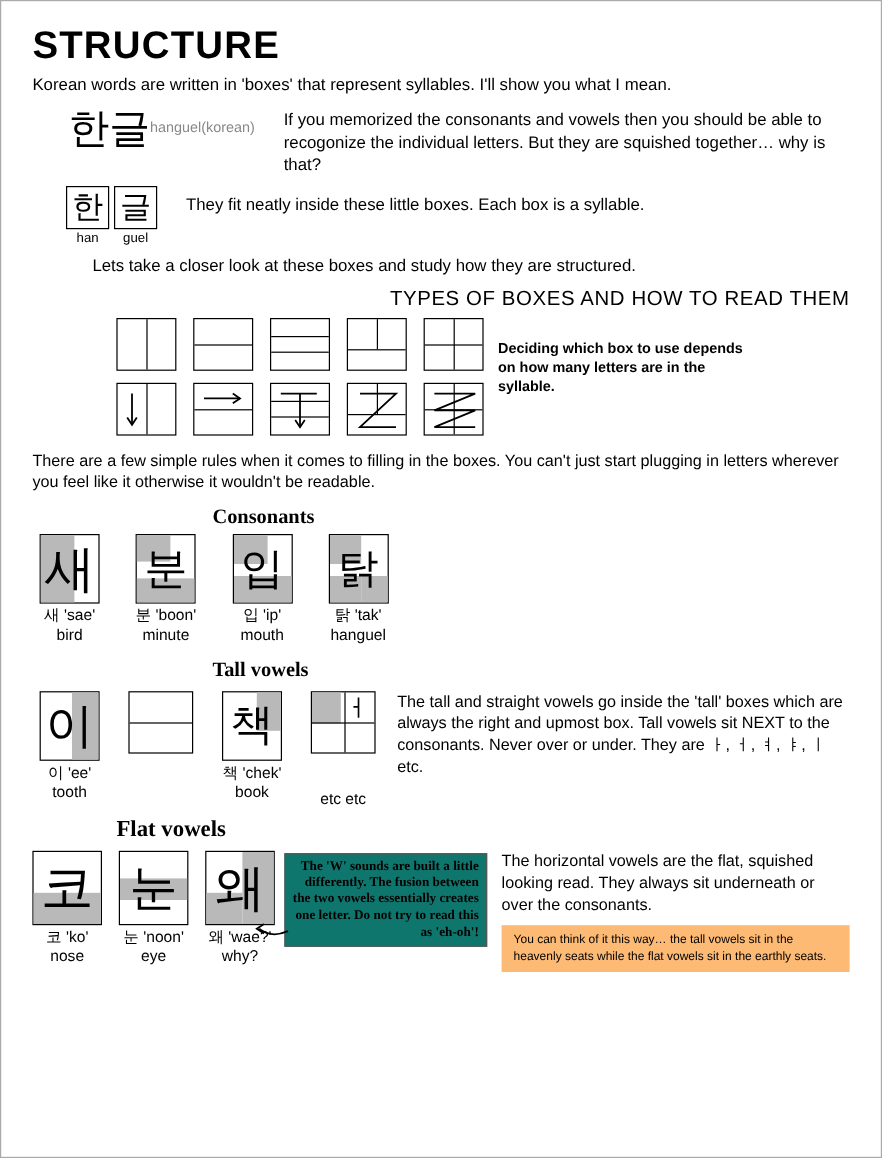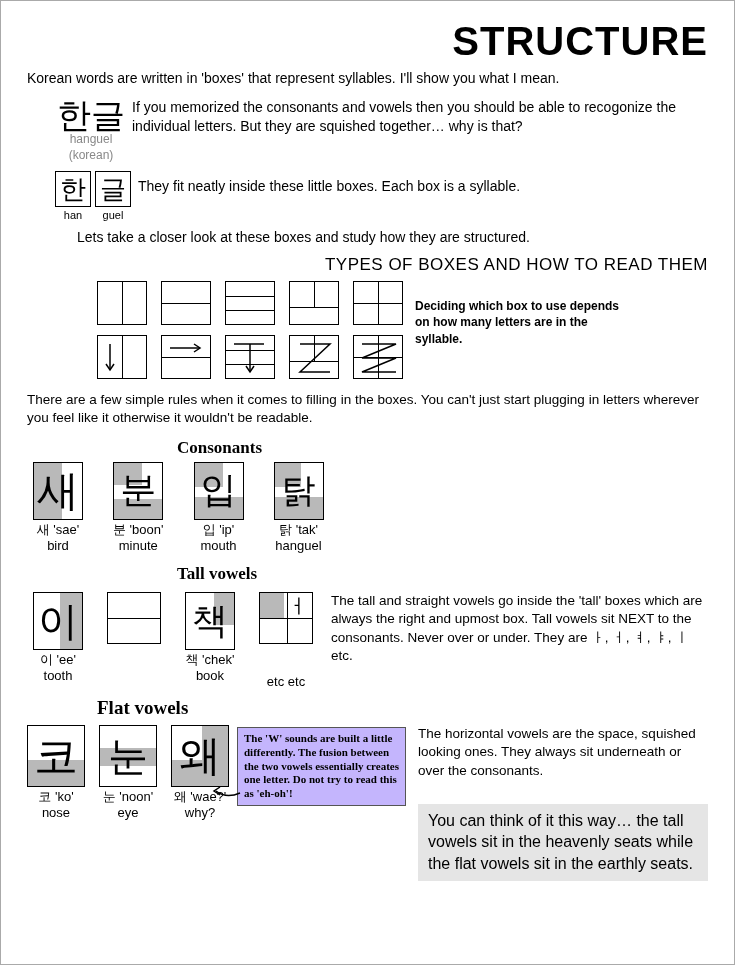--- a/index.html
+++ b/index.html
@@ -16,9 +16,9 @@
   h1{
     font-family:Arial,sans-serif;
     font-weight:900;
-    font-size:40px;
+    font-size:32px;
     letter-spacing:1px;
-    text-align:right;
+    text-align:left;
     margin:0 0 6px 0;
   }
   .intro{font-size:14px;margin:0 0 12px 0}

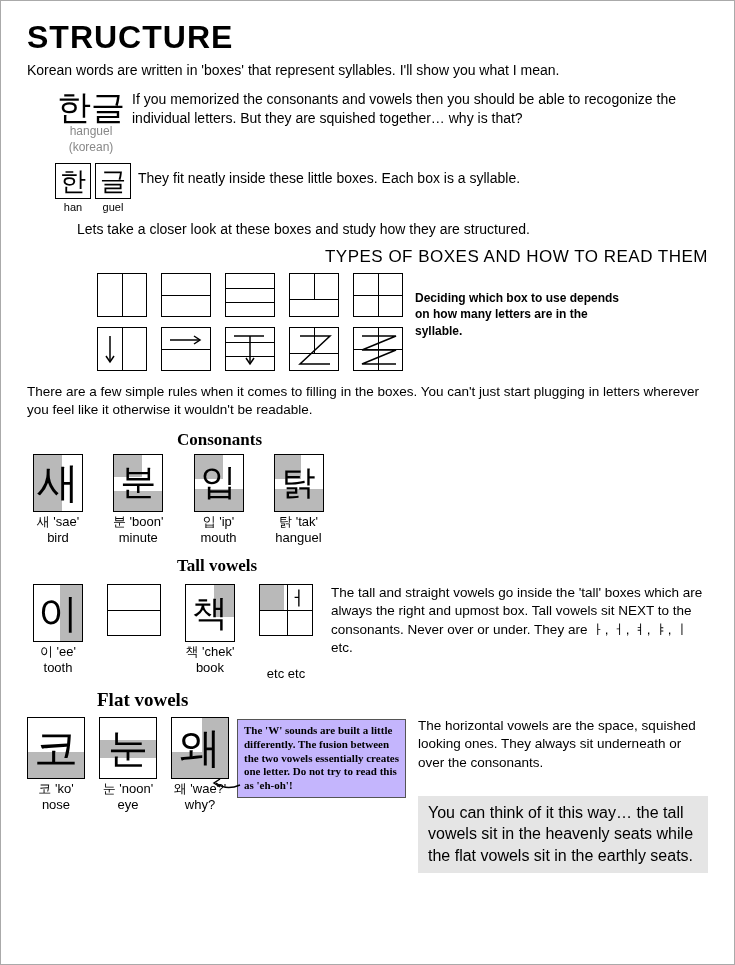--- a/index.html
+++ b/index.html
@@ -25,7 +25,7 @@
   .row{display:flex;align-items:flex-start;margin-bottom:8px}
   .korean-big{font-size:34px;line-height:1;font-weight:400;font-family:"Malgun Gothic","Apple SD Gothic Neo",sans-serif}
   .korean-sub{font-size:12px;color:#888;text-align:center;line-height:1.3}
-  .kcol{display:flex;flex-direction:column;align-items:center;margin-right:7px;margin-left:30px}
+  .kcol{display:flex;flex-direction:row;align-items:center;margin-right:24px;margin-left:30px}
   .para{font-size:14px;flex:1;line-height:1.35}
   .boxpair{display:flex;gap:4px}
   .minibox{border:1px solid #000;width:34px;height:34px;display:flex;align-items:center;justify-content:center;font-size:26px;font-family:"Malgun Gothic","Apple SD Gothic Neo",sans-serif}

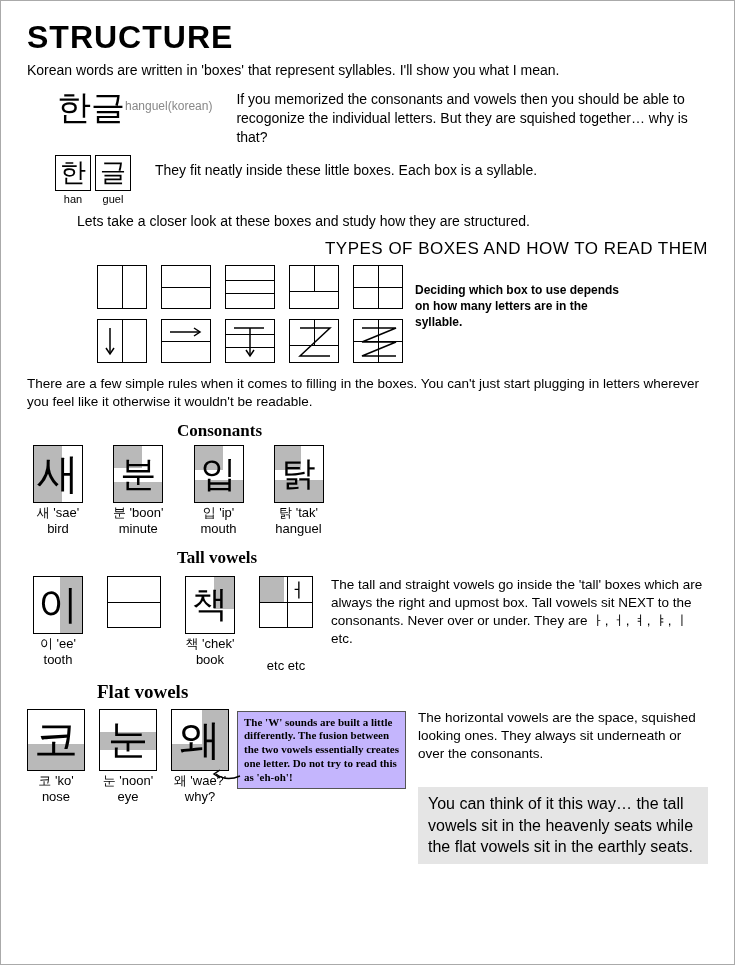--- a/index.html
+++ b/index.html
@@ -51,9 +51,9 @@
   .tall-row{display:flex;align-items:flex-start;margin-top:8px}
   .flat-row{display:flex;align-items:flex-start;margin-top:6px}
   .callout{
-    border:1px solid #555;background:#c4b5fd;
+    border:1px solid #555;background:#0f766e;
     font-family:"Comic Sans MS",cursive;
-    font-size:11px;font-weight:700;text-align:left;
+    font-size:11px;font-weight:700;text-align:right;
     padding:4px 6px;line-height:1.25;width:155px;
     position:relative;
   }

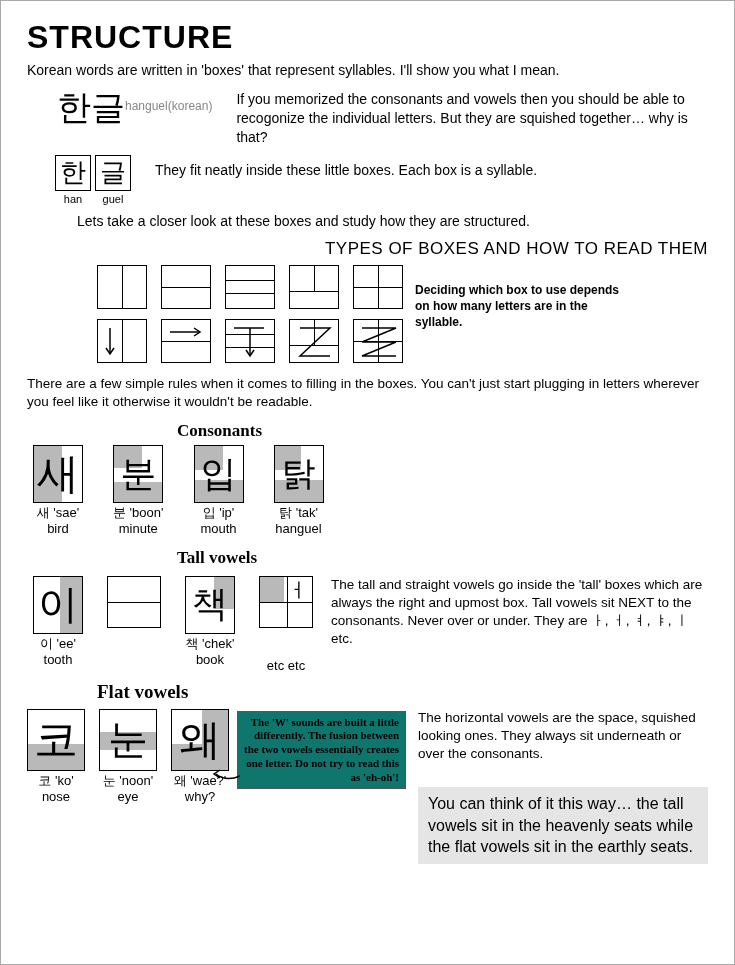--- a/index.html
+++ b/index.html
@@ -288,7 +288,7 @@
       </svg>
     </div>
     <div style="flex:1;margin-left:12px">
-      <div class="explain" style="margin-left:0">The horizontal vowels are the space, squished looking ones. They always sit underneath or over the consonants.</div>
+      <div class="explain" style="margin-left:0">The horizontal vowels are the flat, squished looking read. They always sit underneath or over the consonants.</div>
       <div class="tip">You can think of it this way… the tall vowels sit in the heavenly seats while the flat vowels sit in the earthly seats.</div>
     </div>
   </div>

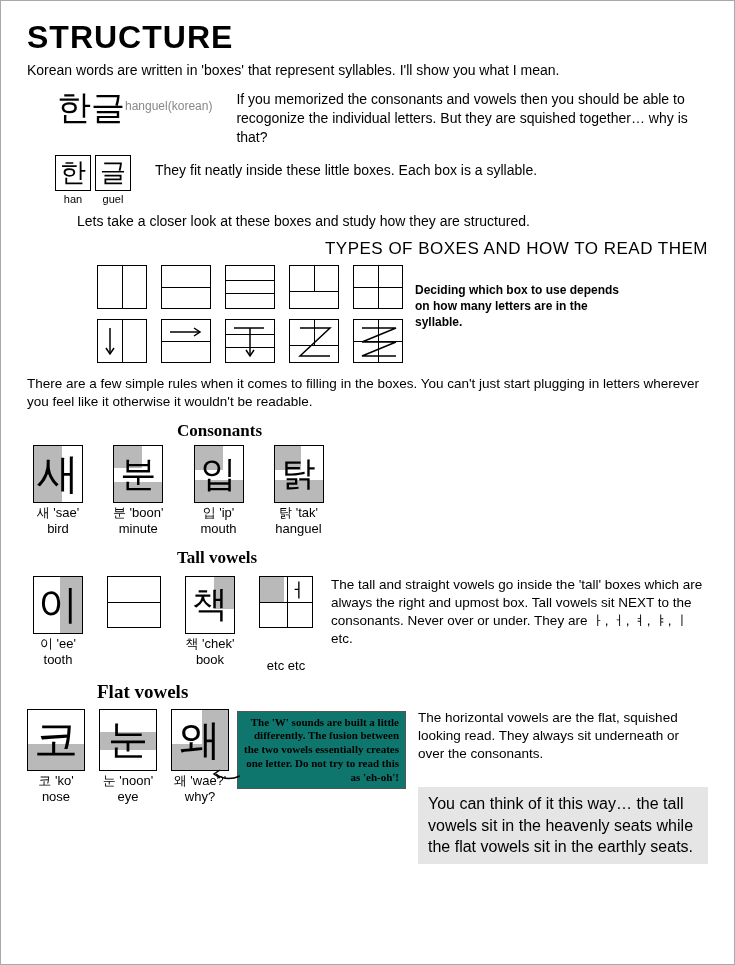--- a/index.html
+++ b/index.html
@@ -58,8 +58,8 @@
     position:relative;
   }
   .tip{
-    background:#e5e5e5;padding:6px 10px;font-size:16px;line-height:1.35;
-    margin-top:24px;
+    background:#fdba74;padding:6px 10px;font-size:10px;line-height:1.35;
+    margin-top:8px;
   }
   .plainbox{border:1px solid #000;position:relative;box-sizing:border-box}
   .plainbox .v{position:absolute;top:0;bottom:0;border-left:1px solid #000}

